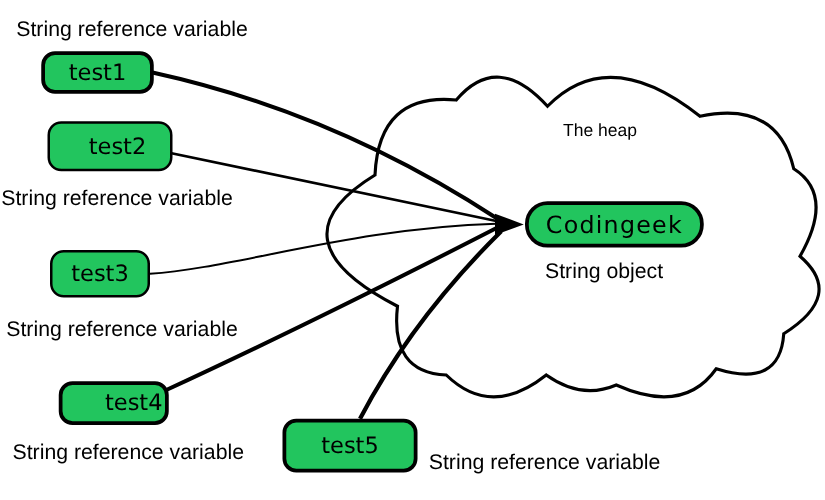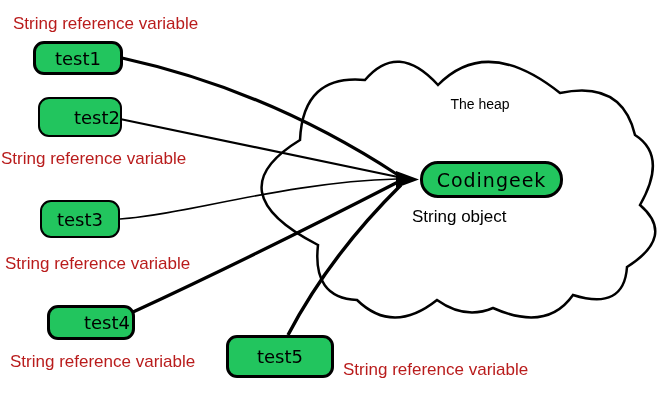--- a/index.html
+++ b/index.html
@@ -28,7 +28,7 @@
     font-family: "Liberation Sans", sans-serif;
     font-size: 17px;
     line-height: 1.1;
-    color: #b91c1c;
+    color: #000000;
     white-space: nowrap;
   }
   .var-box {

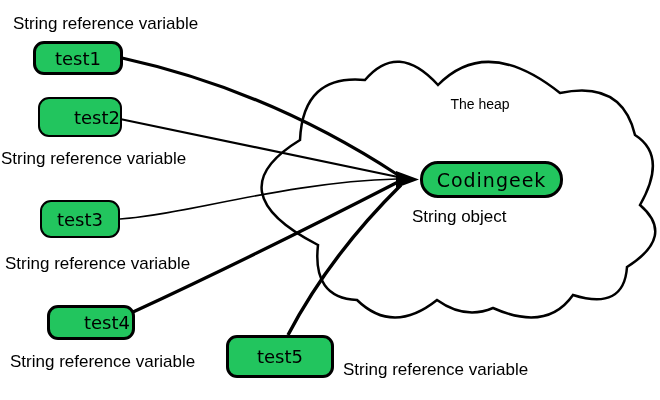--- a/index.html
+++ b/index.html
@@ -46,7 +46,7 @@
     white-space: nowrap;
   }
   .box-test1 { left: 33px;  top: 41px;  width: 90px;  height: 34px; }
-  .box-test2 { left: 38px;  top: 97px;  width: 84px;  height: 40px; border-width: 2px; justify-content: flex-end; padding-left: 12px; }
+  .box-test2 { left: 38px;  top: 97px;  width: 100px;  height: 40px; border-width: 2px; justify-content: center; padding-left: 12px; }
   .box-test3 { left: 40px;  top: 200px; width: 80px;  height: 38px; border-width: 2px; }
   .box-test4 { left: 47px;  top: 305px; width: 88px;  height: 35px; padding-left: 32px; }
   .box-test5 { left: 226px; top: 335px; width: 108px; height: 43px; }

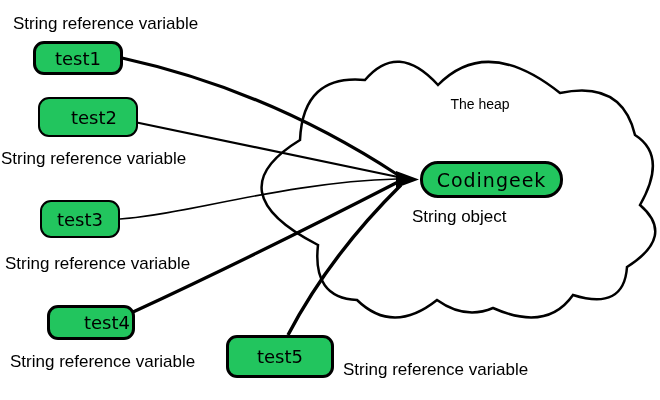--- a/index.html
+++ b/index.html
@@ -62,7 +62,7 @@
   }
   .object-caption {
     position: absolute;
-    left: 412px; top: 207px;
+    left: 436px; top: 207px;
     font-size: 17px;
     white-space: nowrap;
   }

